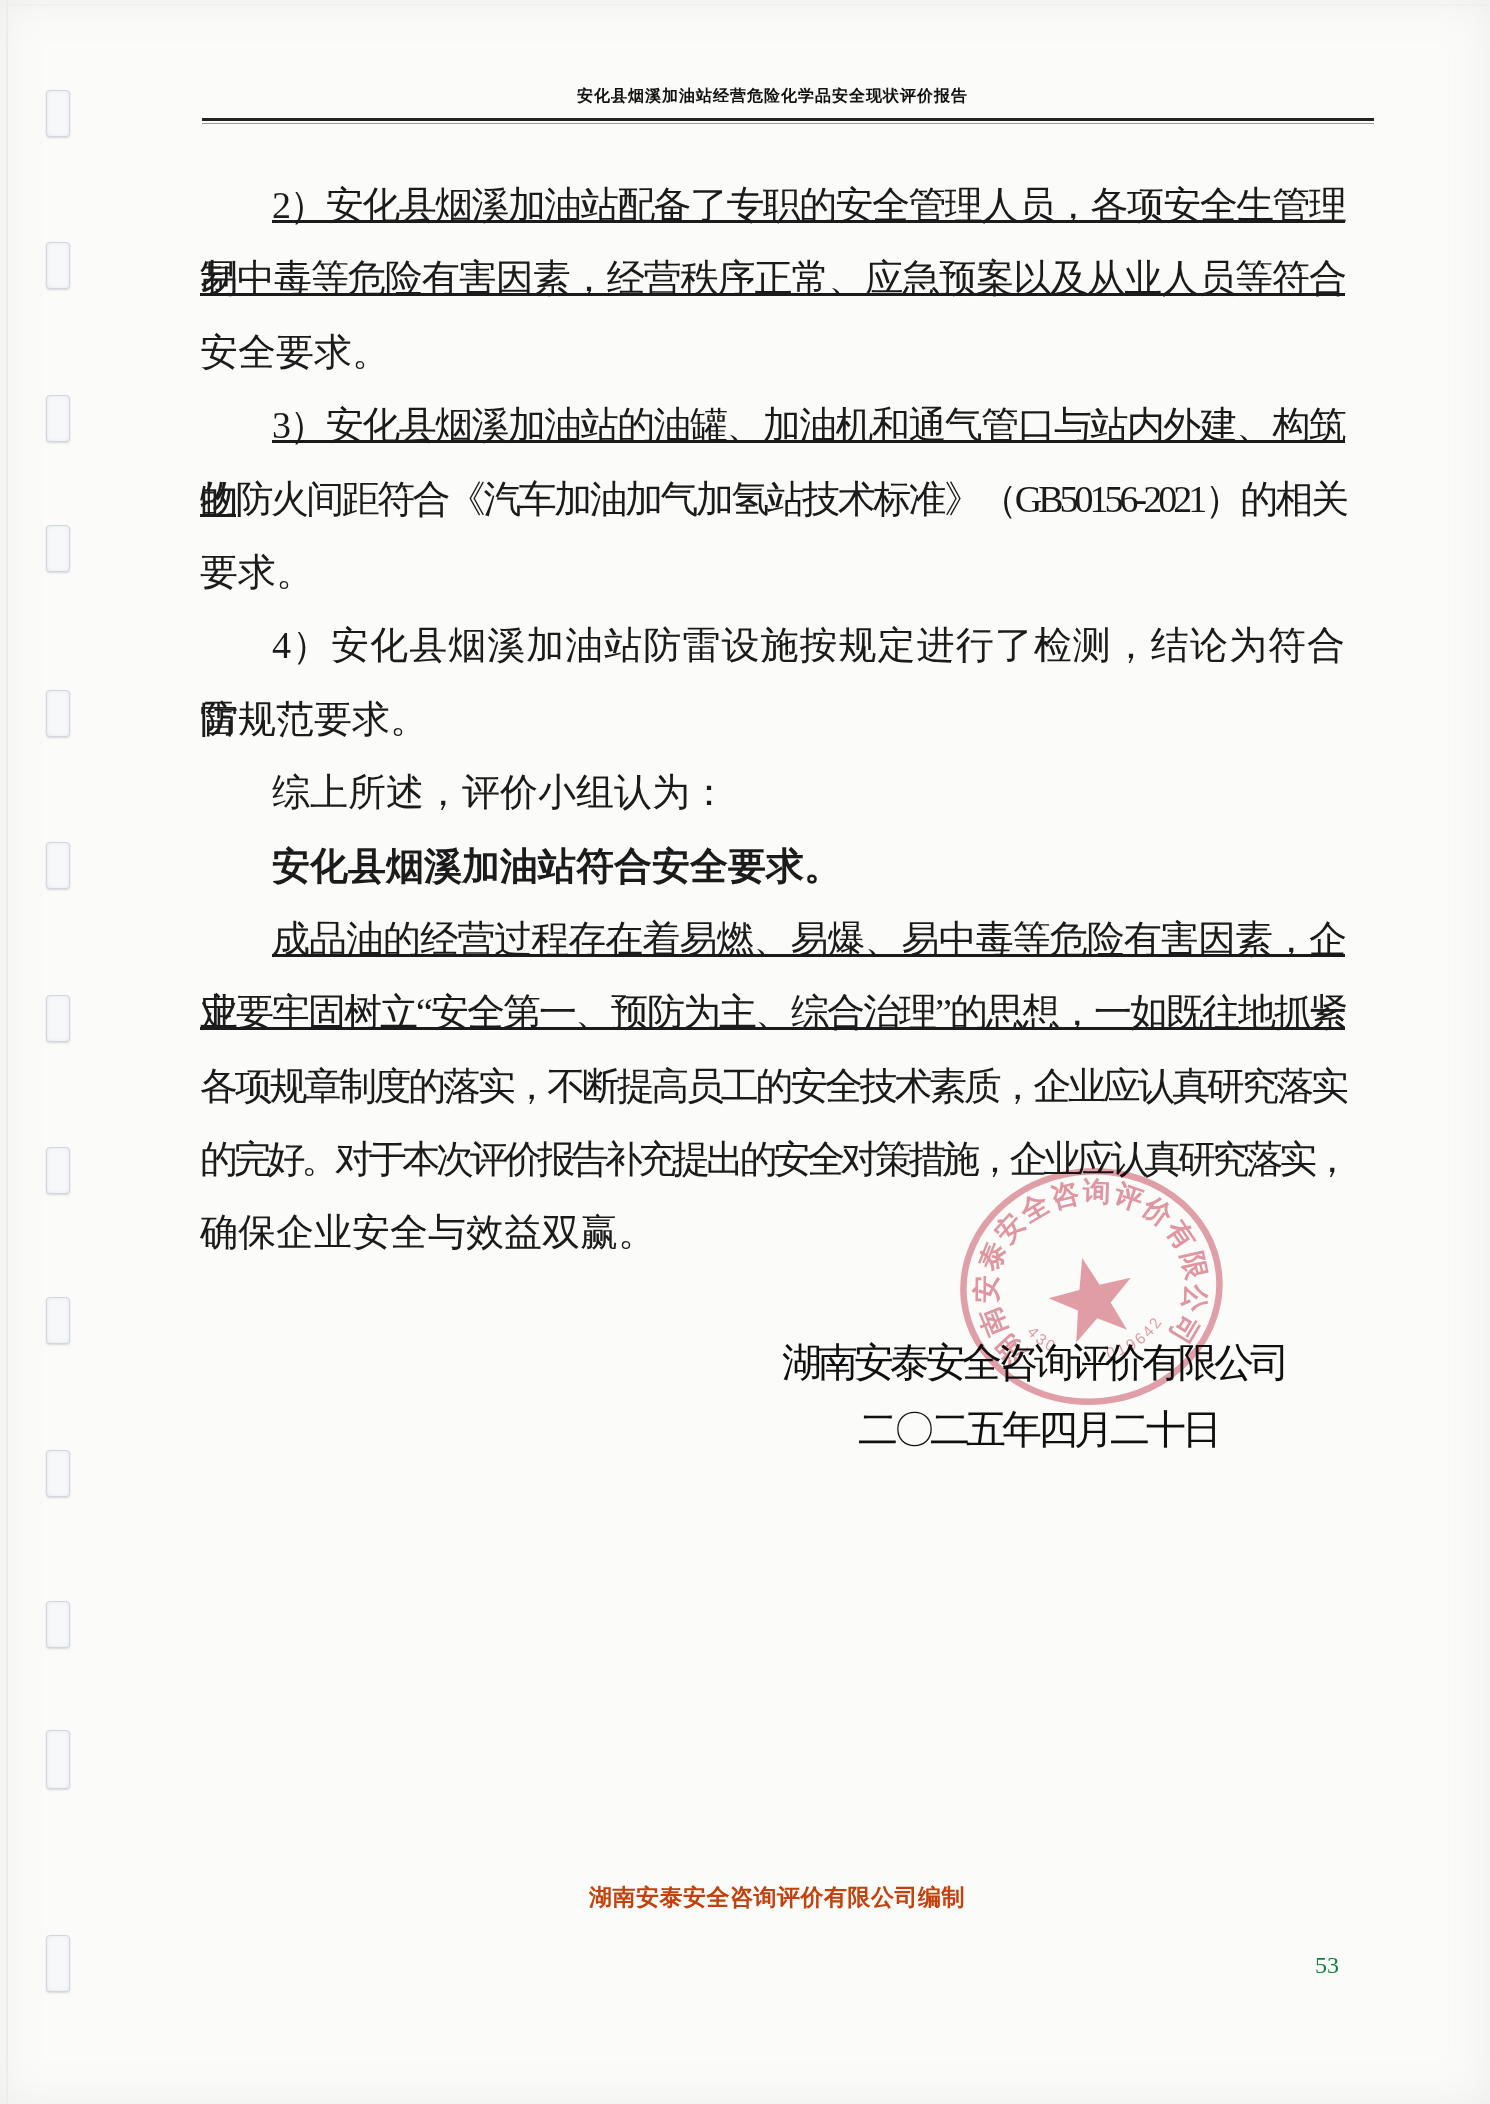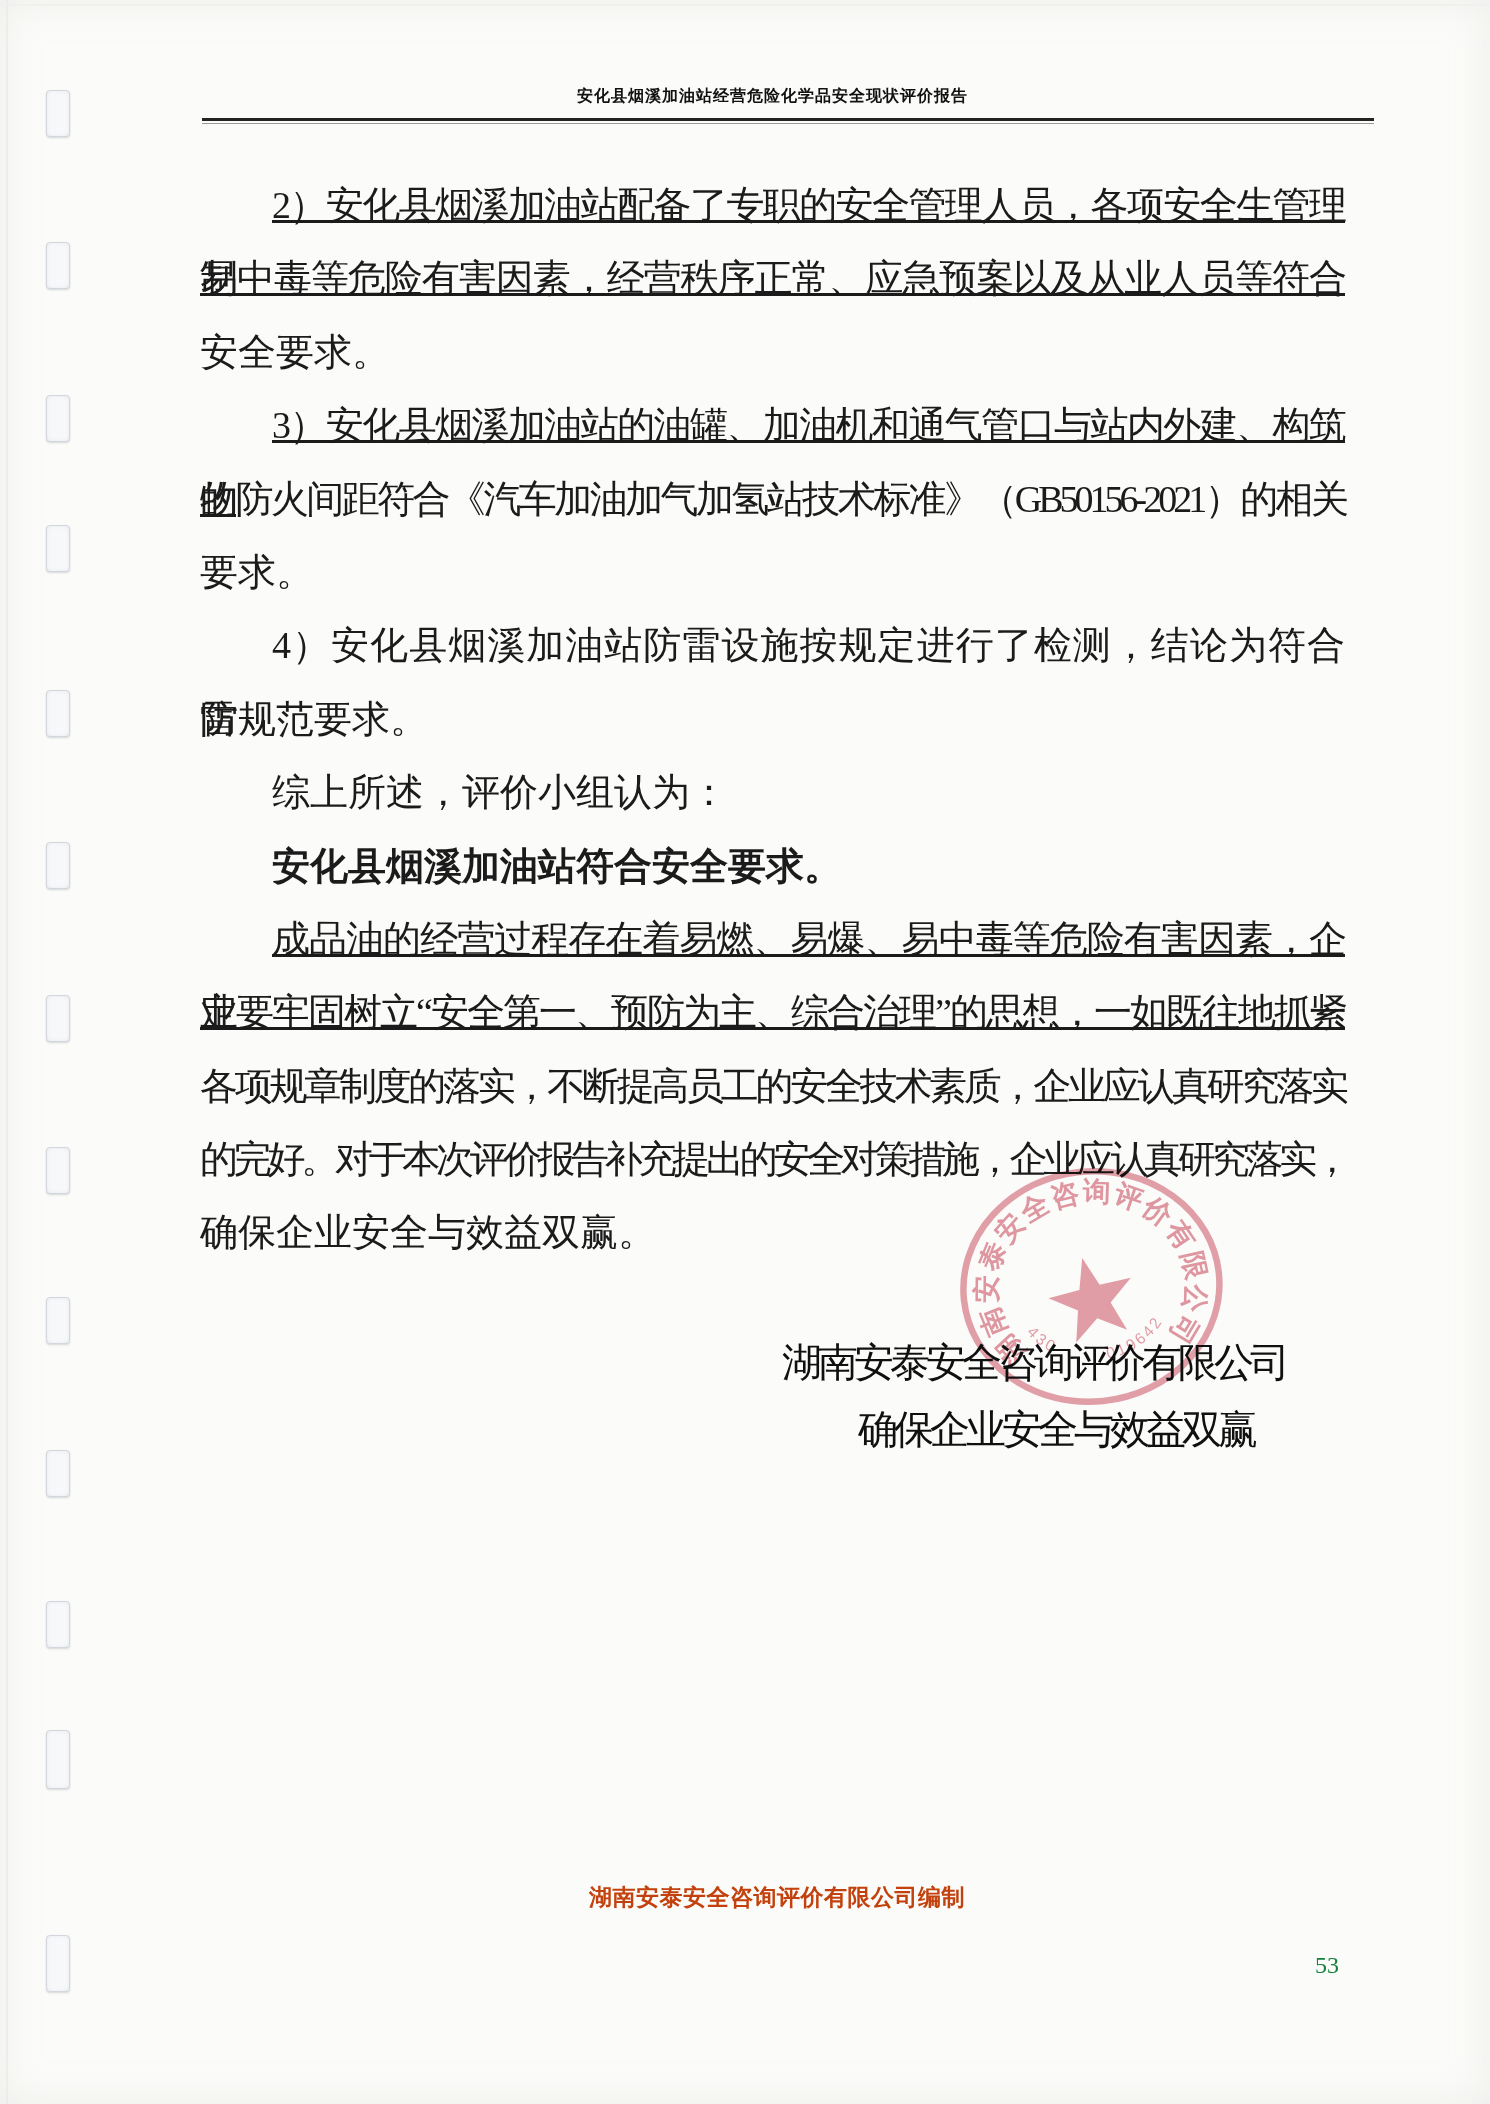--- a/index.html
+++ b/index.html
@@ -146,7 +146,7 @@
 
   <div class="sig-layer">
     <div class="sig-company">湖南安泰安全咨询评价有限公司</div>
-    <div class="sig-date">确保企业安全与效益双赢</div>
+    <div class="sig-date">二〇二五年四月二十日</div>
 
     <div class="footer-imprint">湖南安泰安全咨询评价有限公司编制</div>
     <div class="footer-page">53</div>

